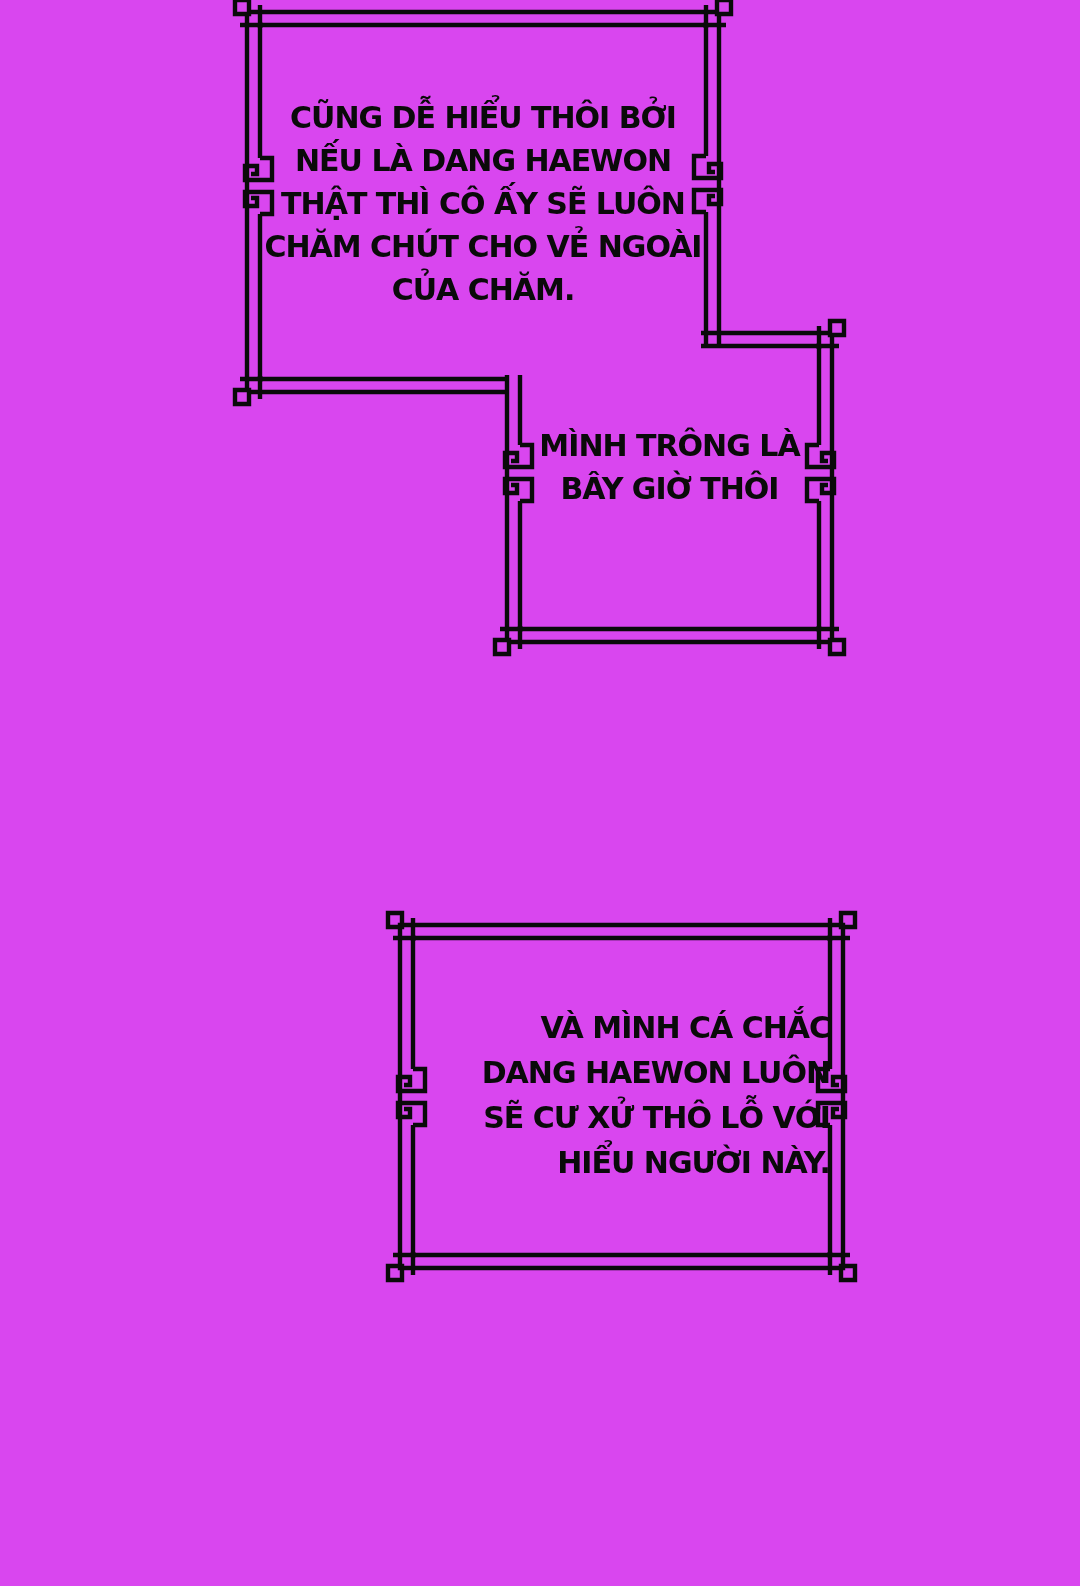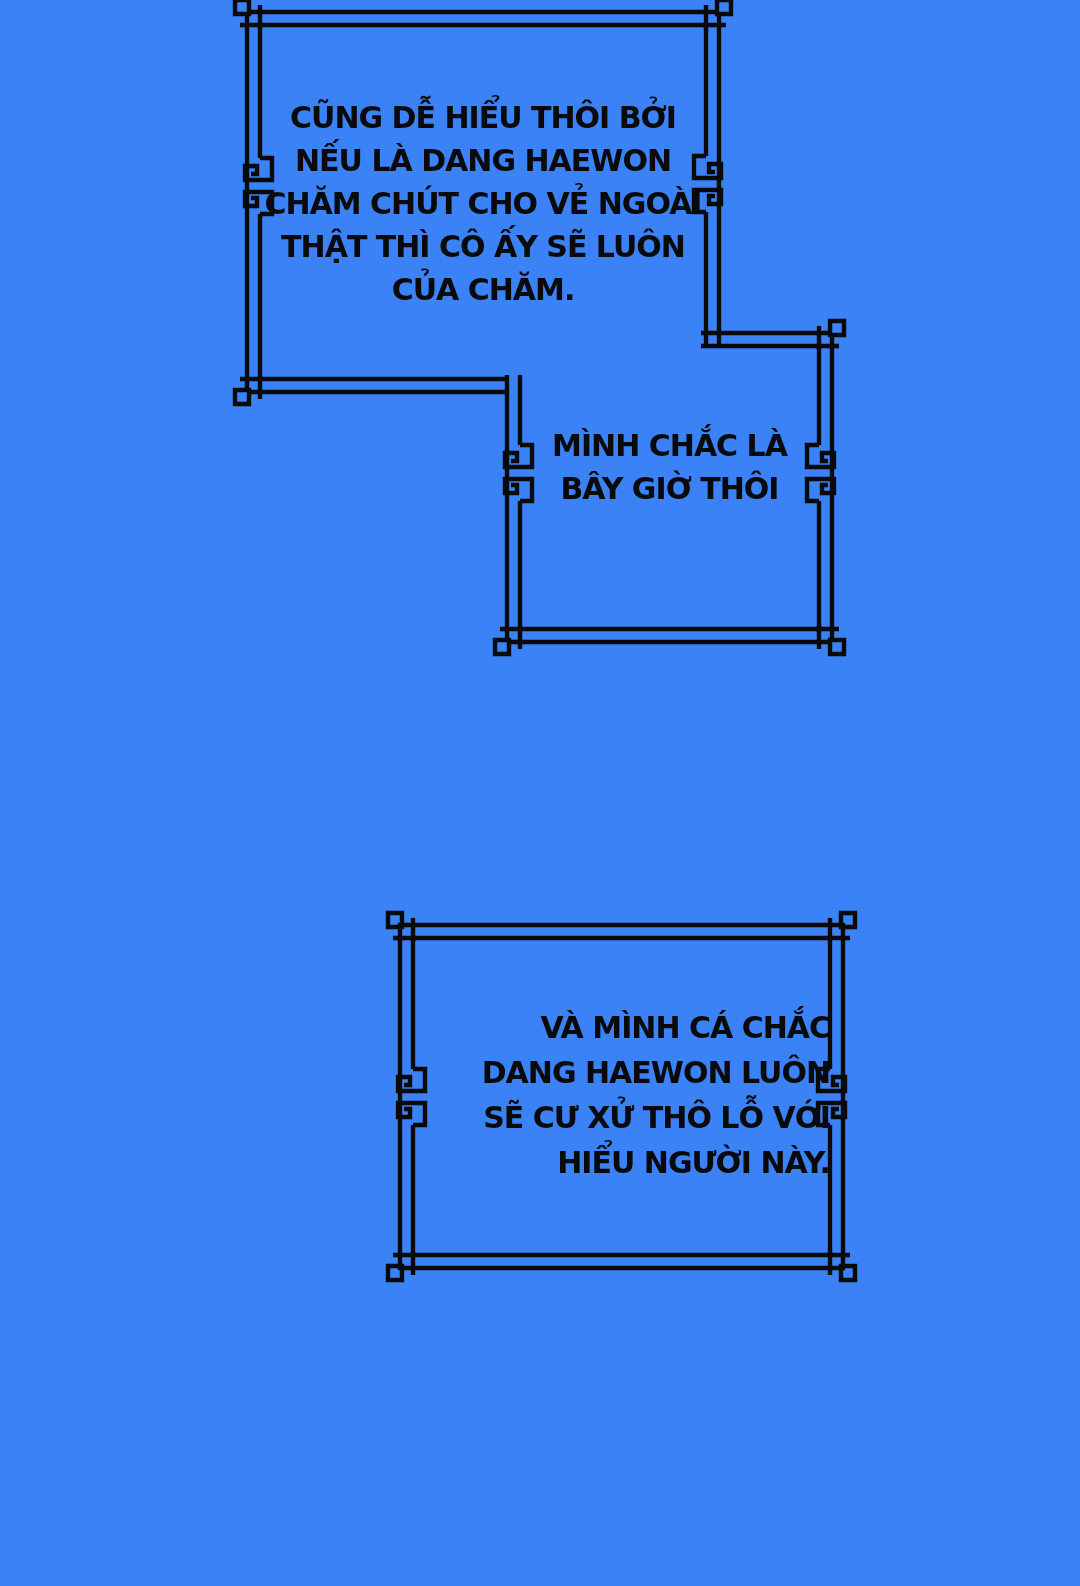--- a/index.html
+++ b/index.html
@@ -11,7 +11,7 @@
     position: relative;
     width: 1080px;
     height: 1586px;
-    background: #3b82f6;
+    background: #d946ef;
     overflow: hidden;
     font-family: "DejaVu Sans", "Liberation Sans", sans-serif;
   }

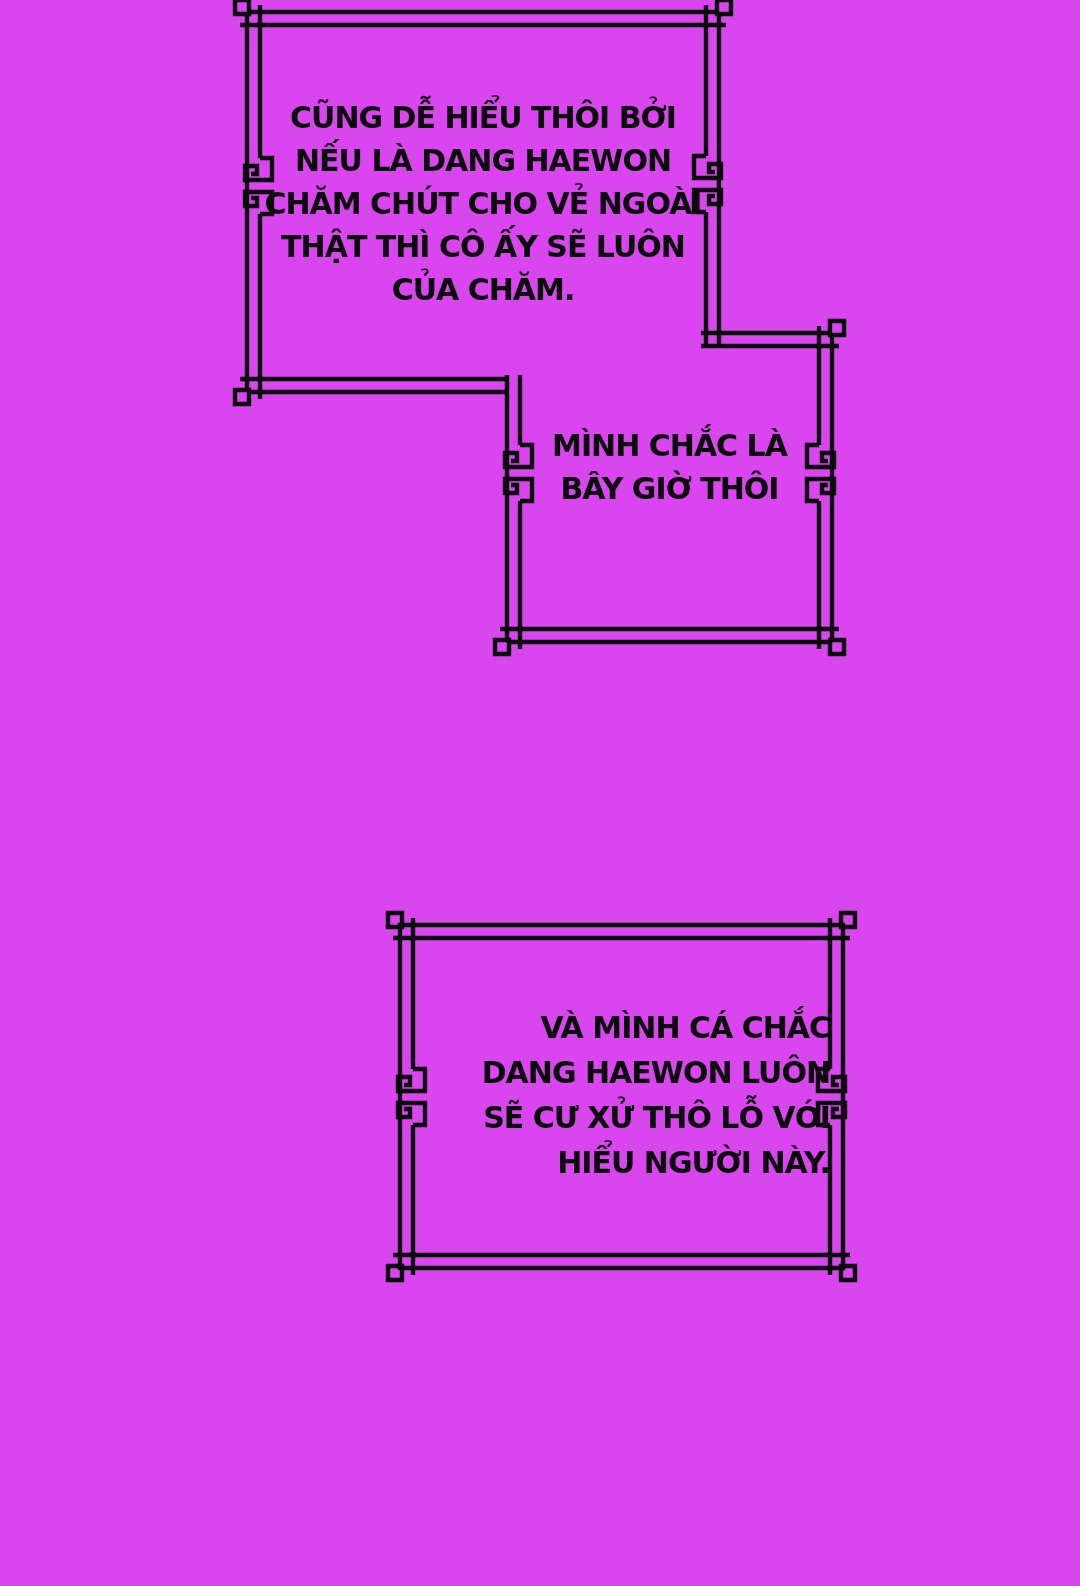--- a/index.html
+++ b/index.html
@@ -104,8 +104,8 @@
   <div id="t1" class="caption" style="left:260px; top:96px; width:446px;">
     <div>CŨNG DỄ HIỂU THÔI BỞI</div>
     <div>NẾU LÀ DANG HAEWON</div>
+    <div>THẬT THÌ CÔ ẤY SẼ LUÔN</div>
     <div>CHĂM CHÚT CHO VẺ NGOÀI</div>
-    <div>THẬT THÌ CÔ ẤY SẼ LUÔN</div>
     <div>CỦA CHĂM.</div>
   </div>
 

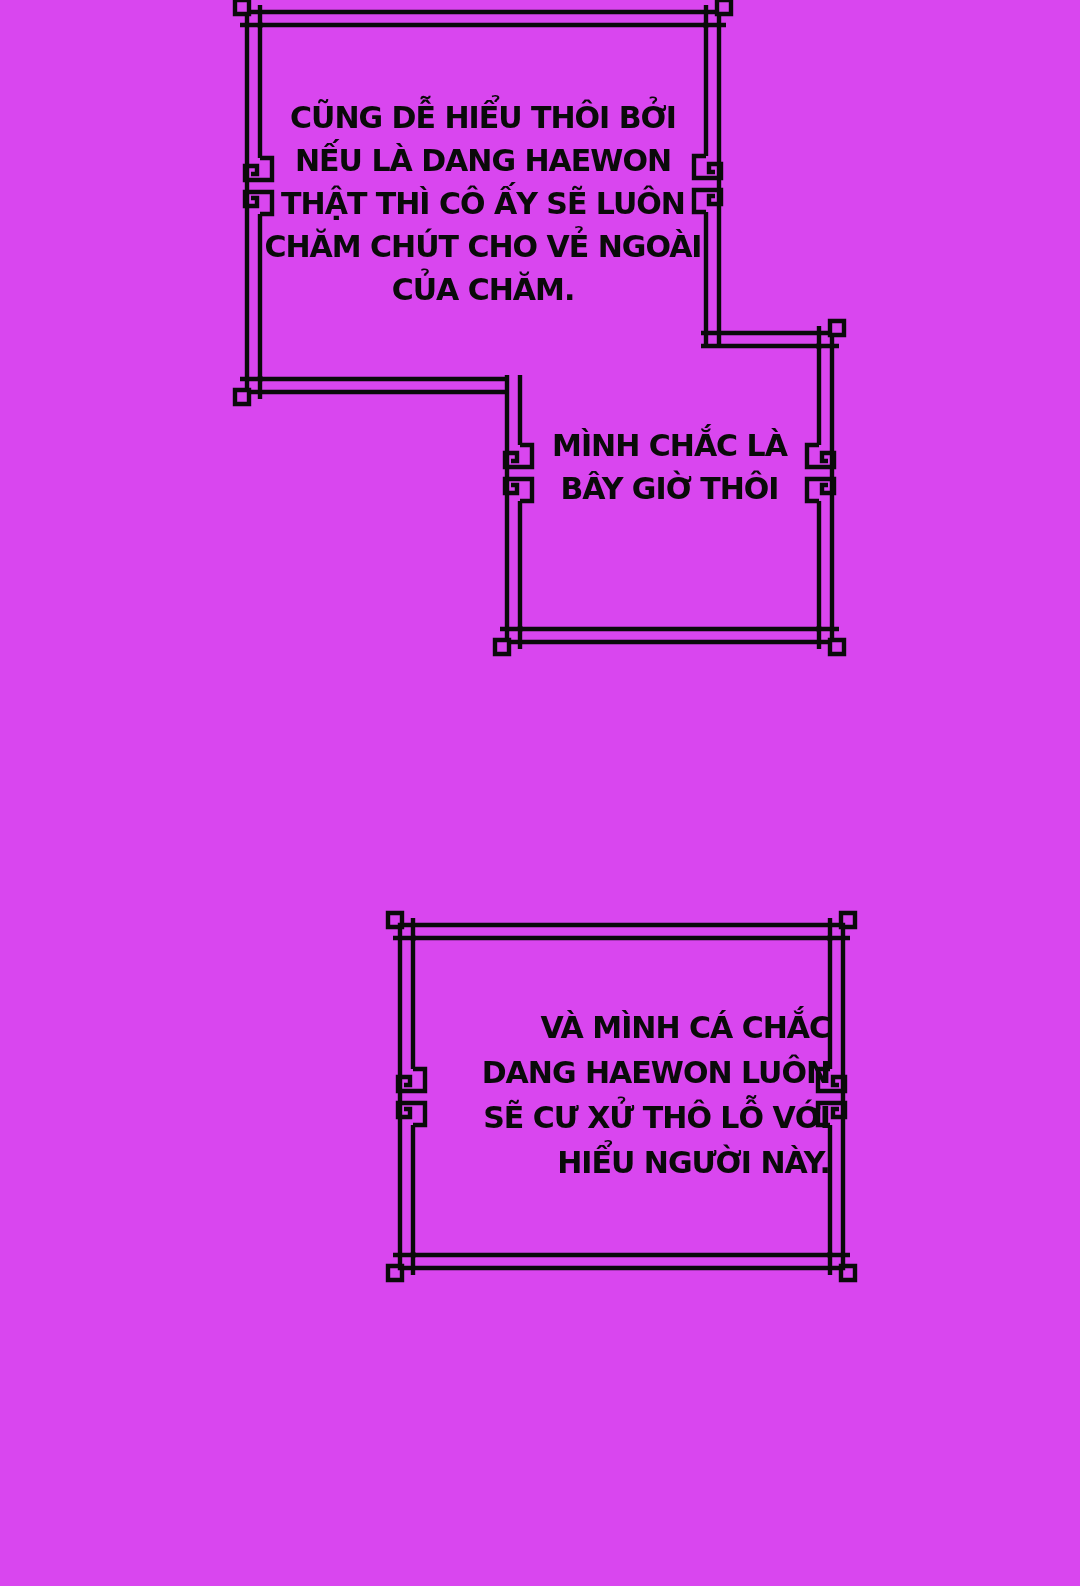--- a/index.html
+++ b/index.html
@@ -110,7 +110,7 @@
   </div>
 
   <div id="t2" class="caption" style="left:520px; top:424px; width:299px;">
-    <div>MÌNH CHẮC LÀ</div>
+    <div>MÌNH TRÔNG LÀ</div>
     <div>BÂY GIỜ THÔI</div>
   </div>
 

